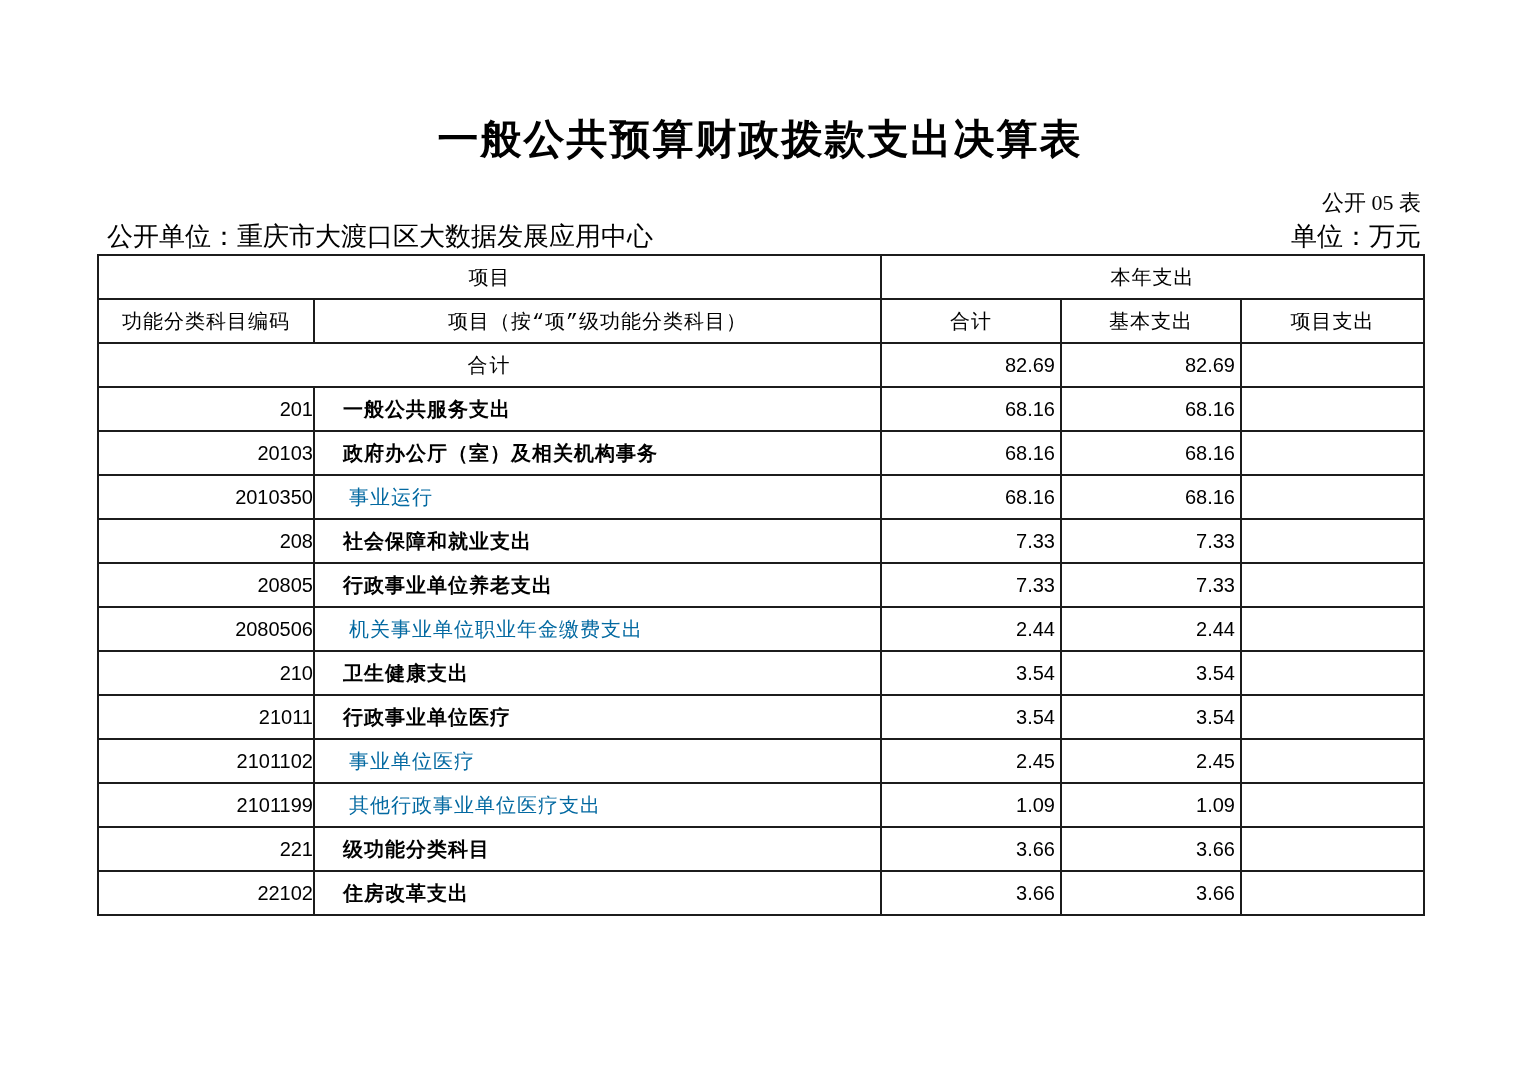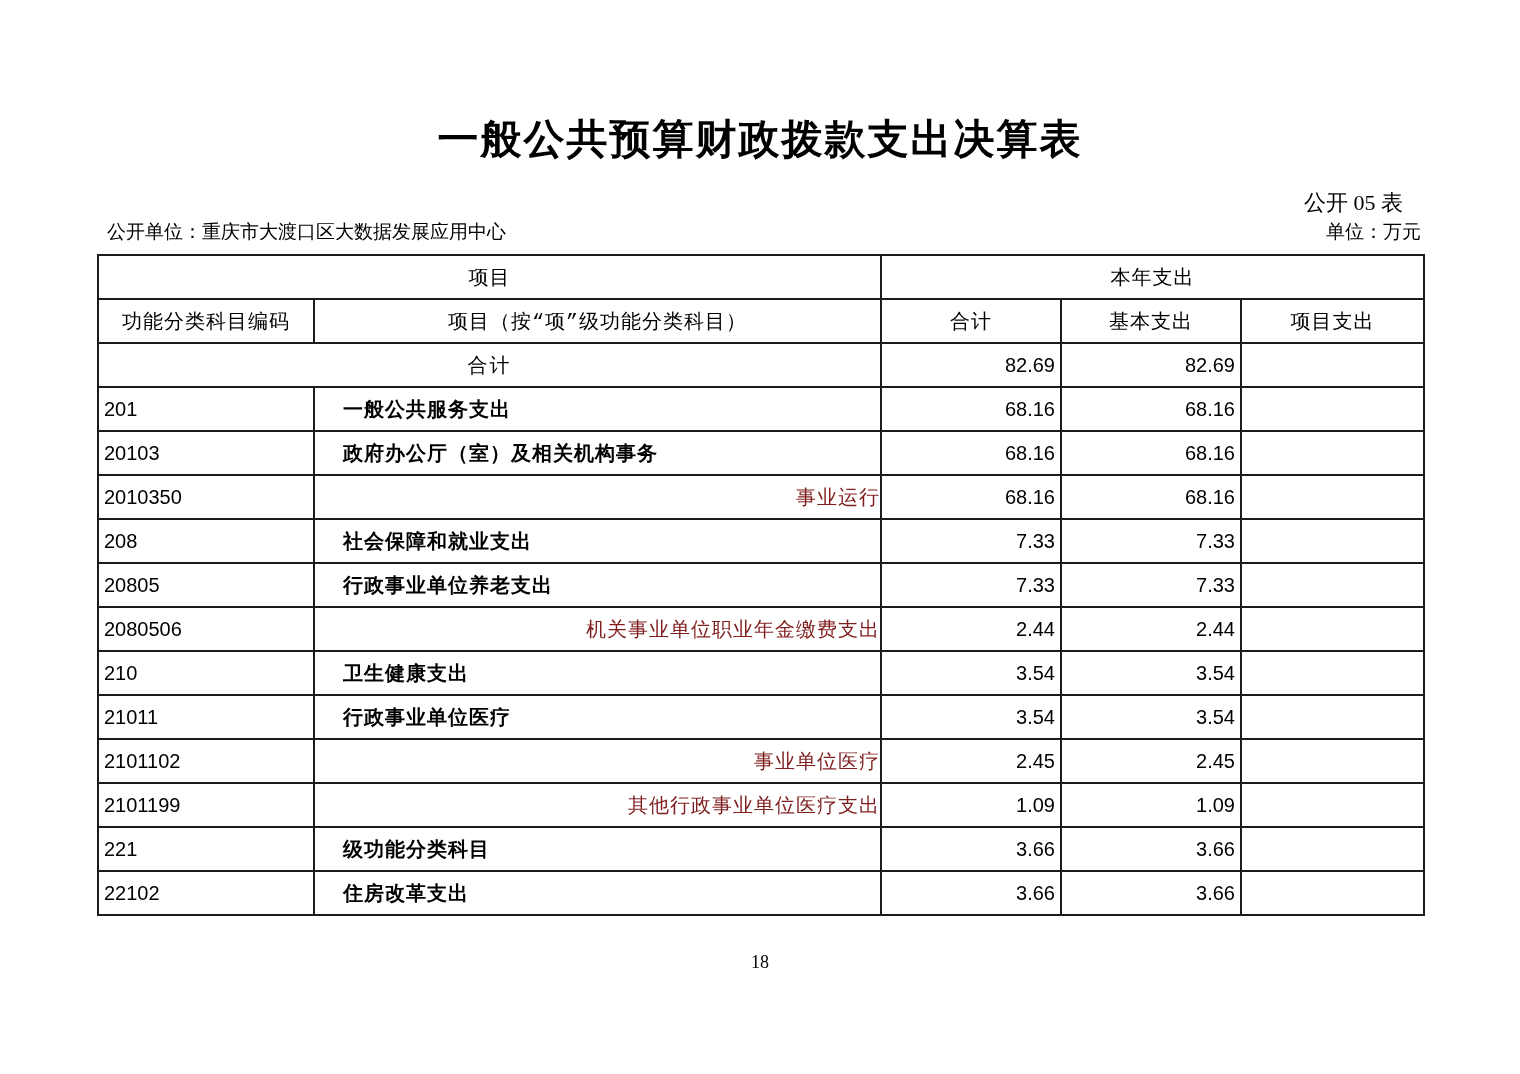--- a/index.html
+++ b/index.html
@@ -27,7 +27,7 @@
   .table-code {
     position: absolute;
     top: 188px;
-    right: 117px;
+    right: 99px;
     font-size: 22px;
     font-family: "Liberation Serif", serif;
   }

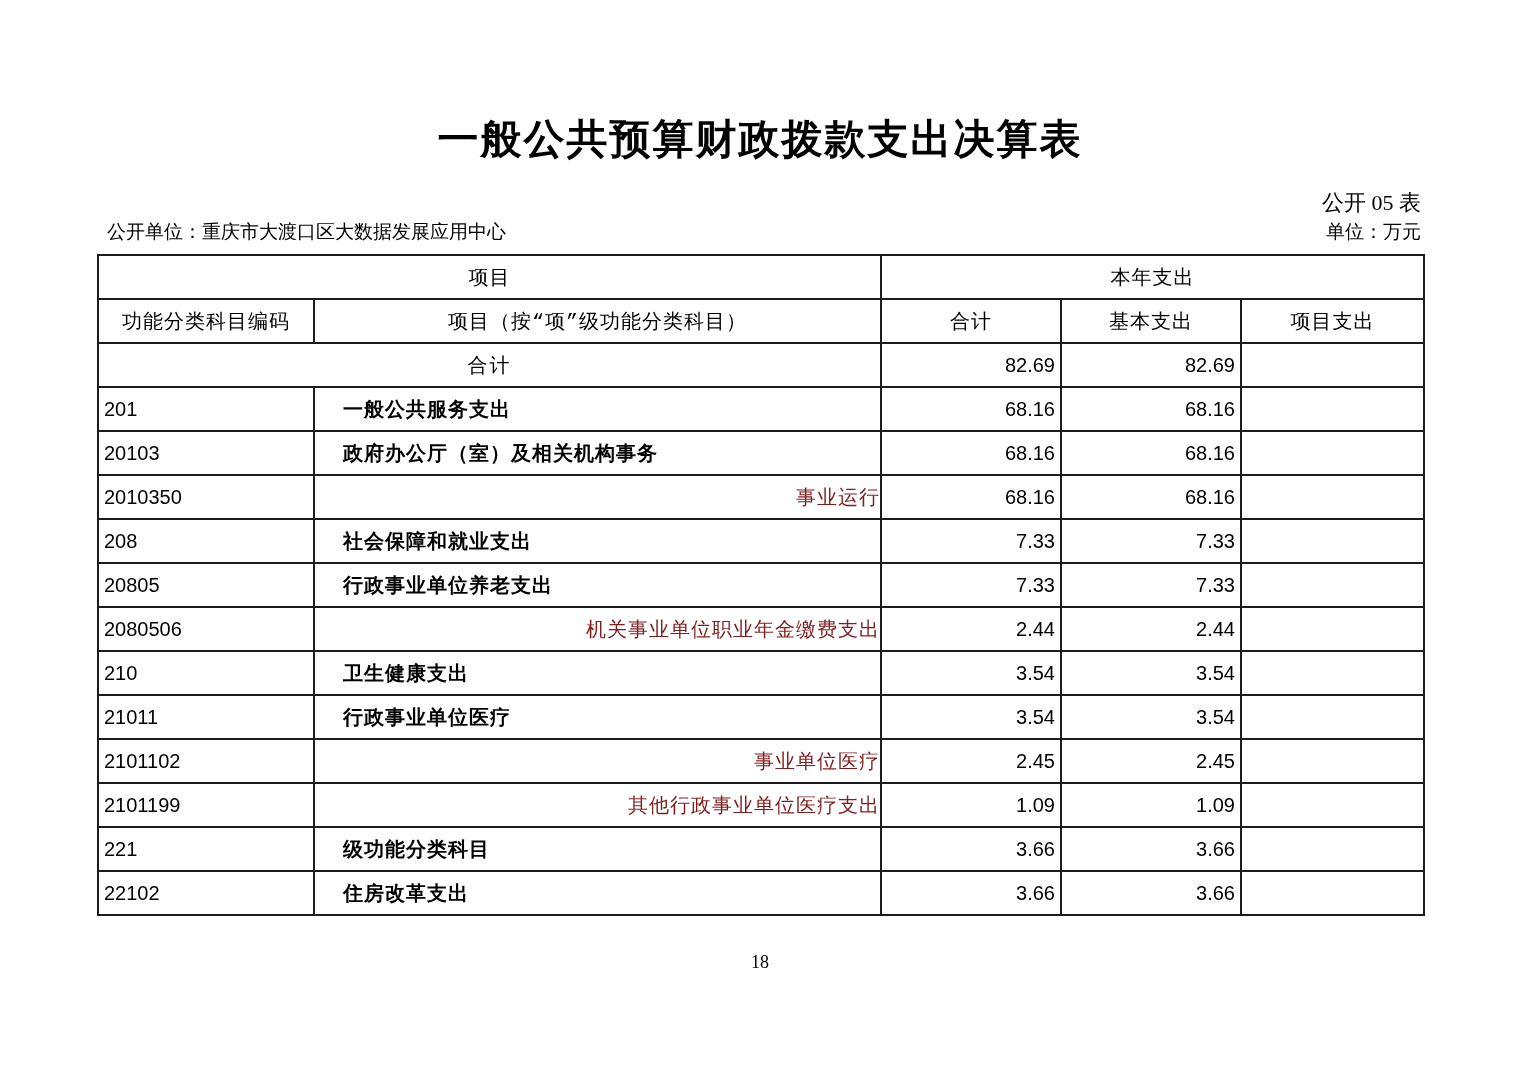--- a/index.html
+++ b/index.html
@@ -38,7 +38,7 @@
     right: 99px;
     display: flex;
     justify-content: space-between;
-    font-size: 19px;
+    font-size: 26px;
     font-family: "Liberation Serif", serif;
   }
   table.budget {

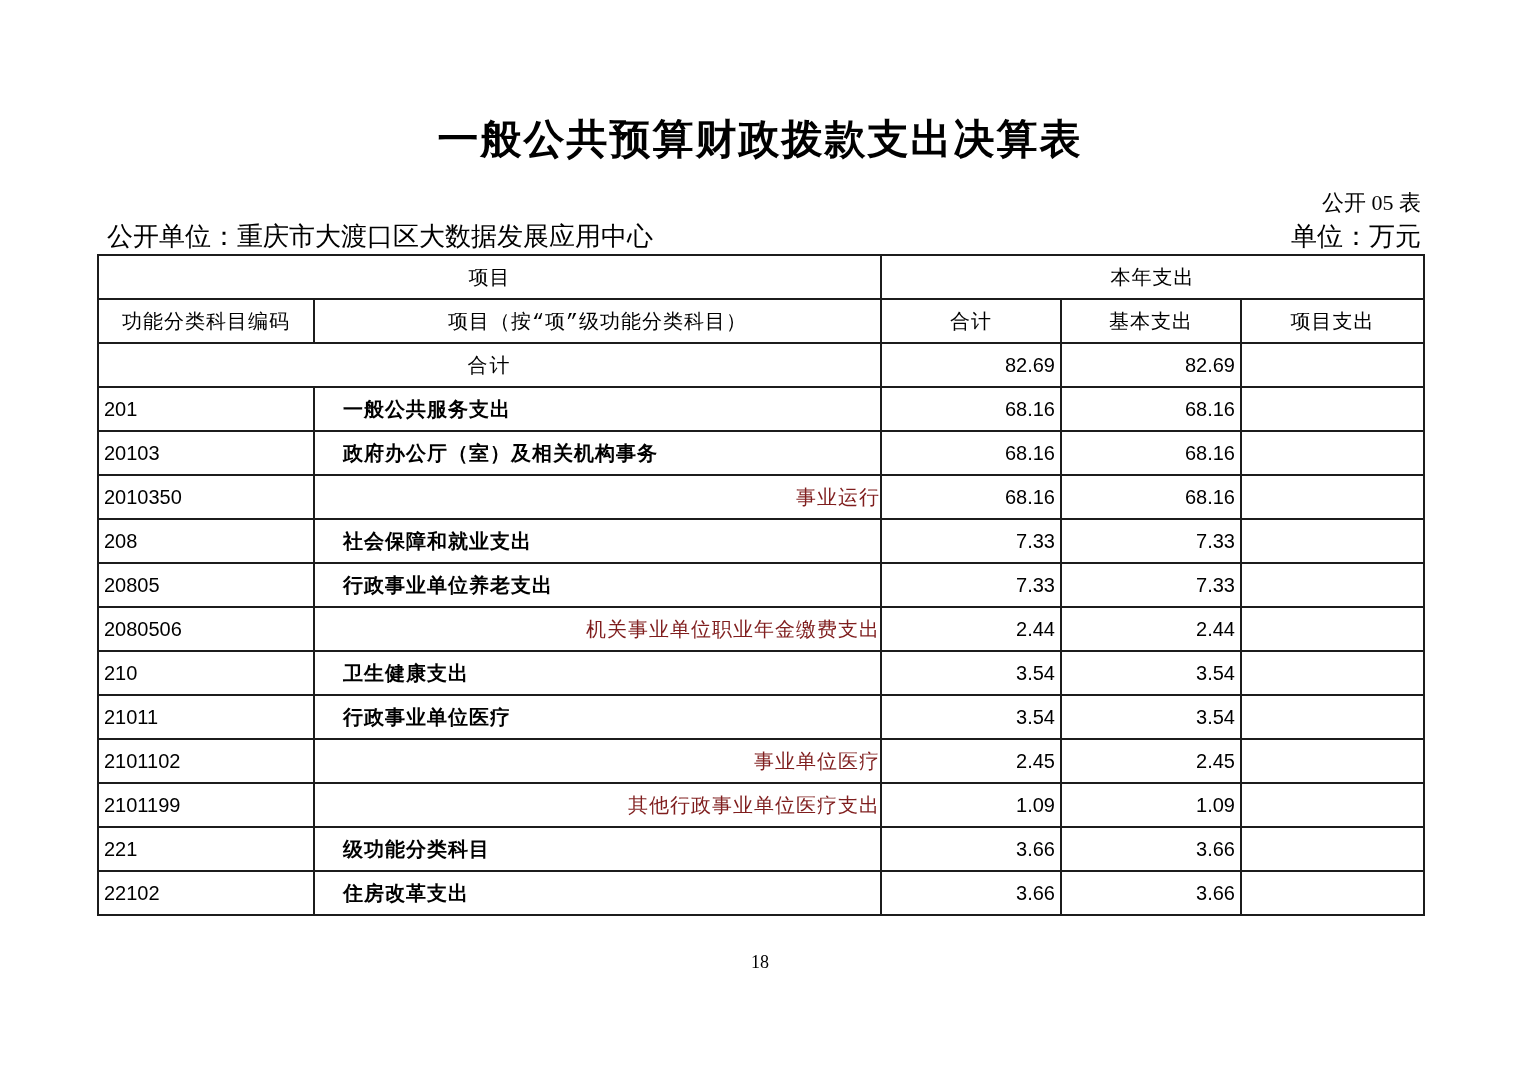--- a/index.html
+++ b/index.html
@@ -65,8 +65,8 @@
     letter-spacing: 1px;
   }
   td.code {
-    text-align: left;
-    padding-left: 5px;
+    text-align: right;
+    padding-left: 24px;
     font-family: "Liberation Sans", sans-serif;
   }
   td.item { text-align: left; }

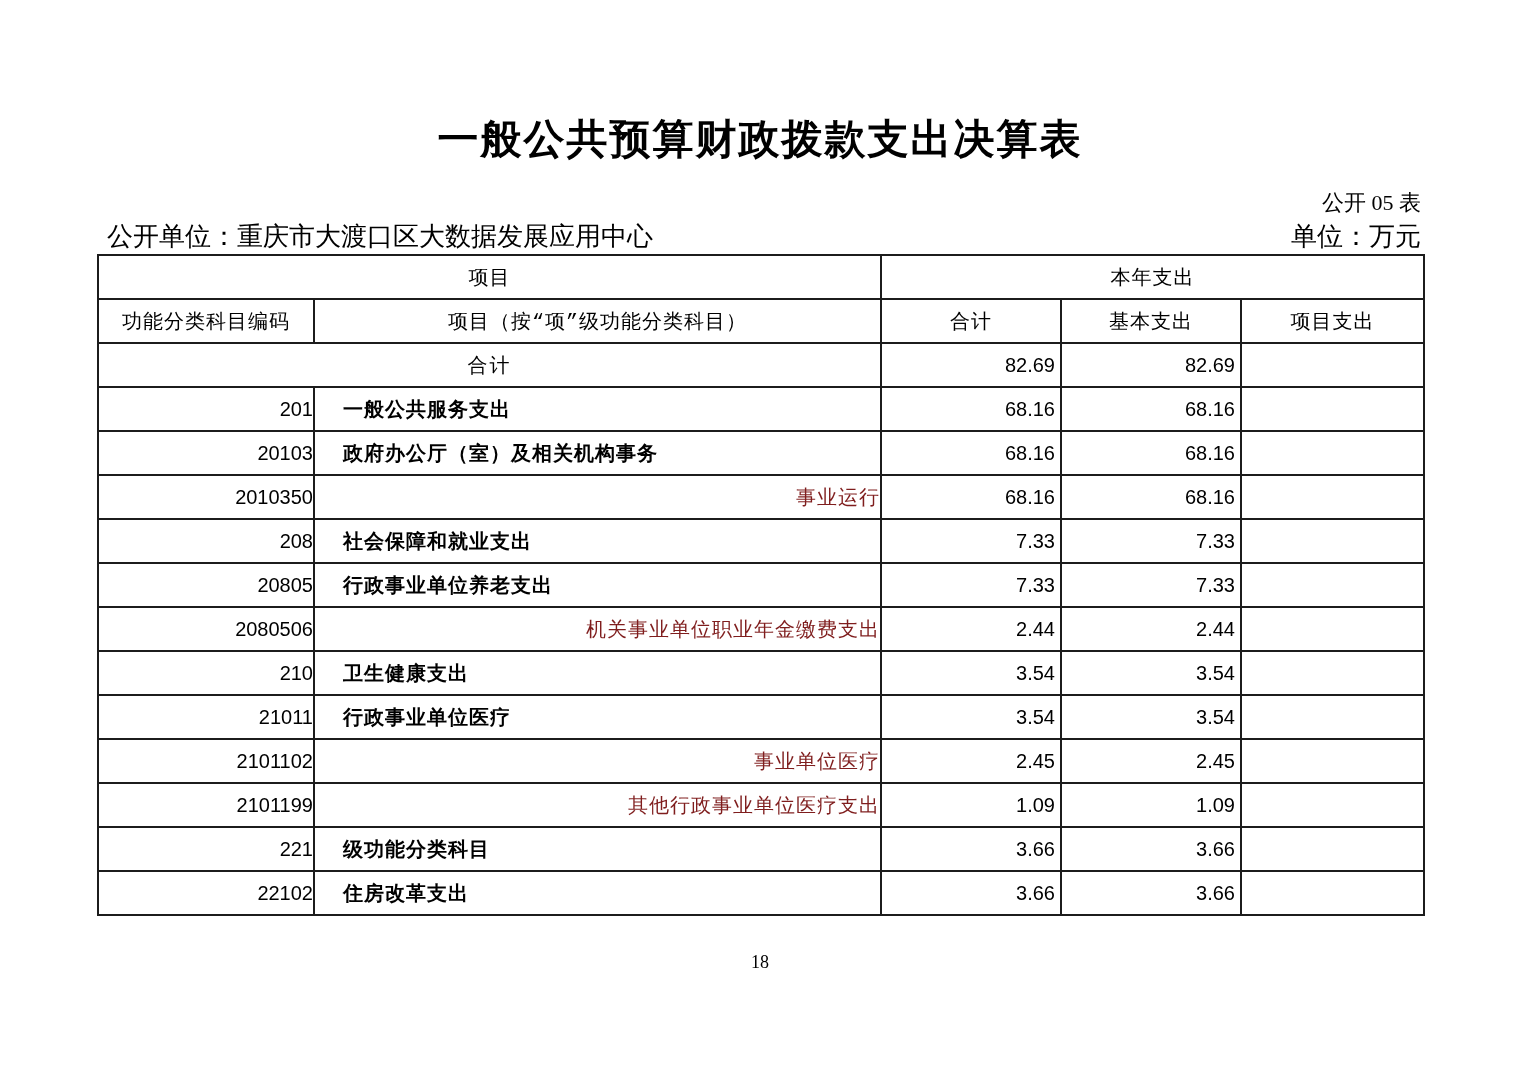--- a/index.html
+++ b/index.html
@@ -79,9 +79,8 @@
   td.item.item-sub {
     padding-left: 34px;
     font-family: "Liberation Serif", serif;
-    color: #7f1d1d;
+    color: #0369a1;
     letter-spacing: 1px;
-    text-align: right;
   }
   td.num {
     text-align: right;

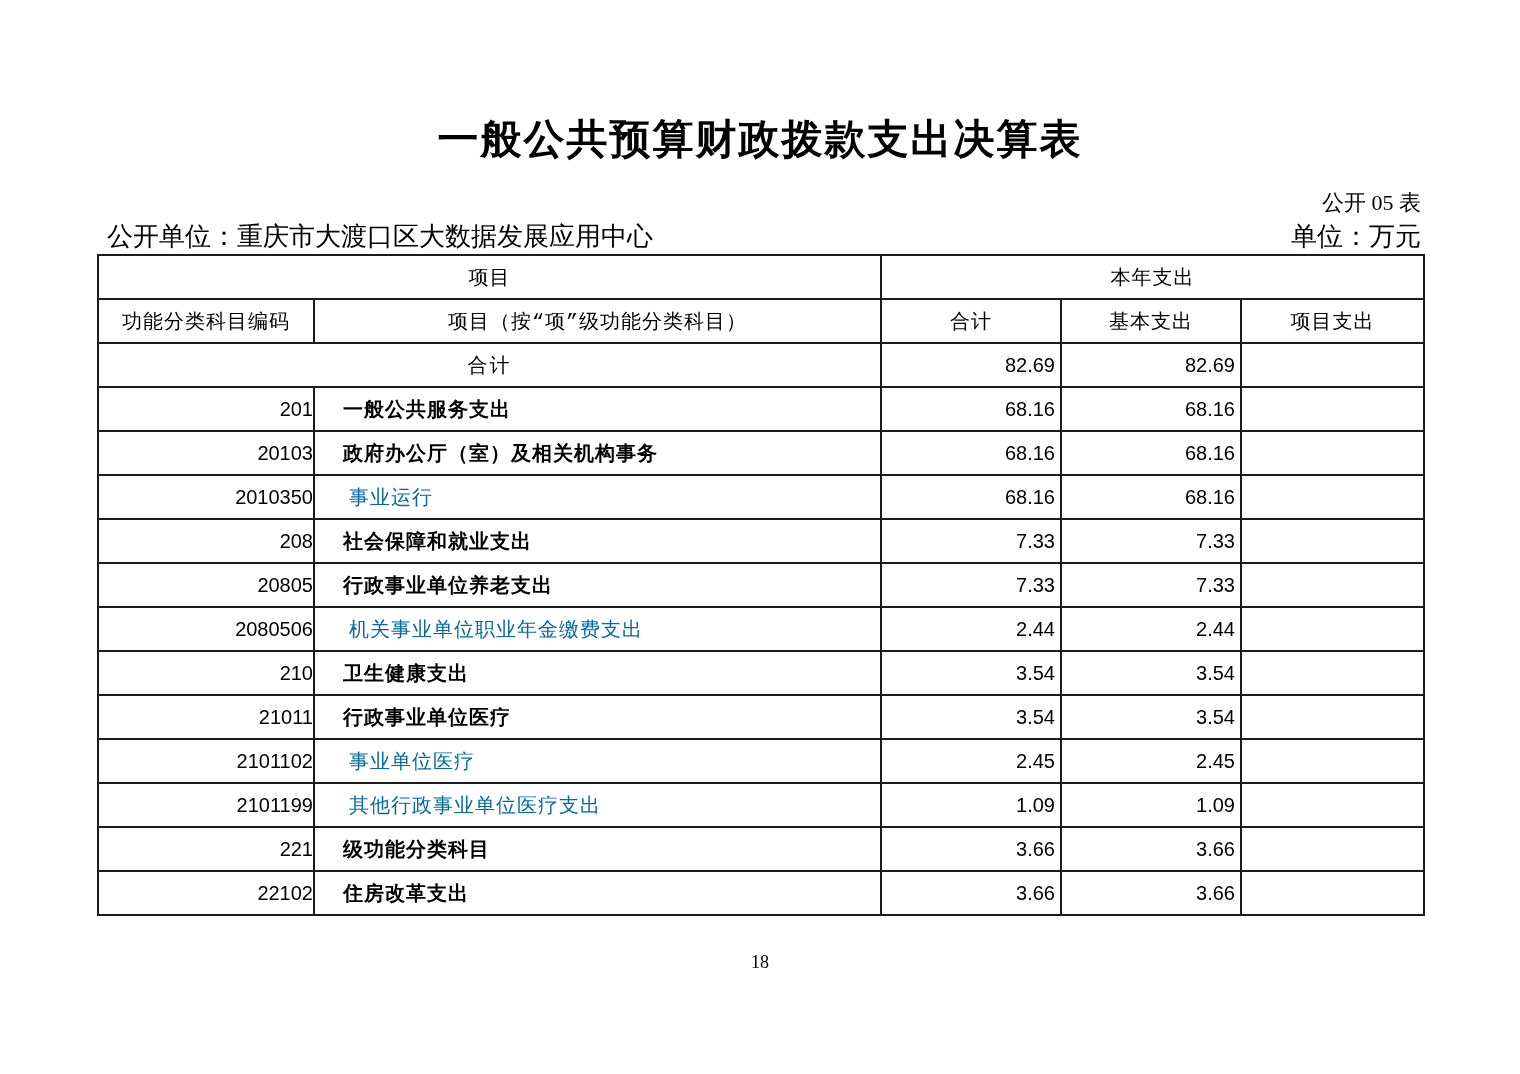--- a/index.html
+++ b/index.html
@@ -231,7 +231,6 @@
       </tbody>
   </table>
 
-  <div class="page-number">18</div>
 
 </div>
 

